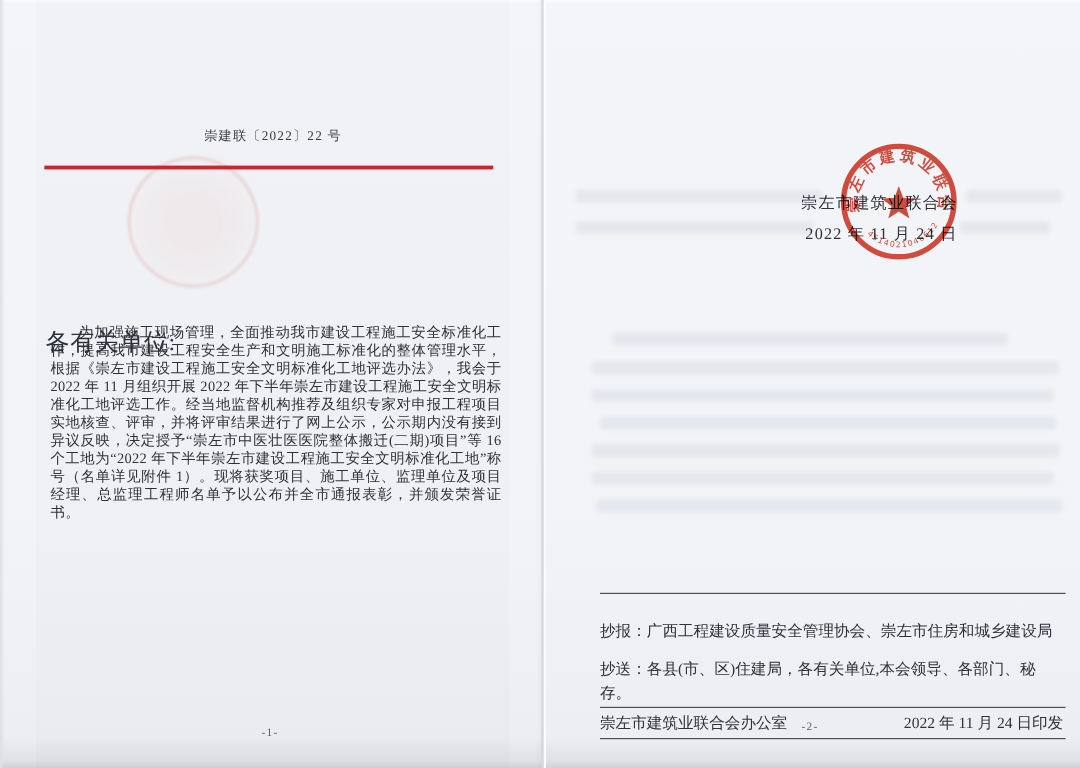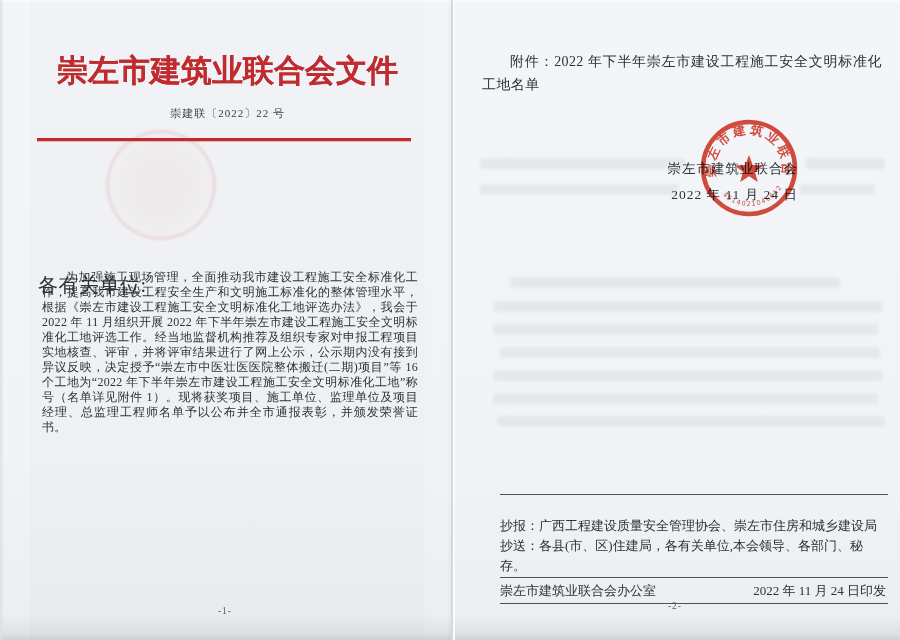--- a/index.html
+++ b/index.html
@@ -104,7 +104,6 @@
 
   <div class="page page-left">
     <div class="ghost-seal"></div>
-    <div class="red-header">崇左市建筑业联合会文件</div>
     <div class="doc-number">崇建联〔2022〕22 号</div>
     <div class="red-rule"></div>
     <div class="salutation">各有关单位:</div>

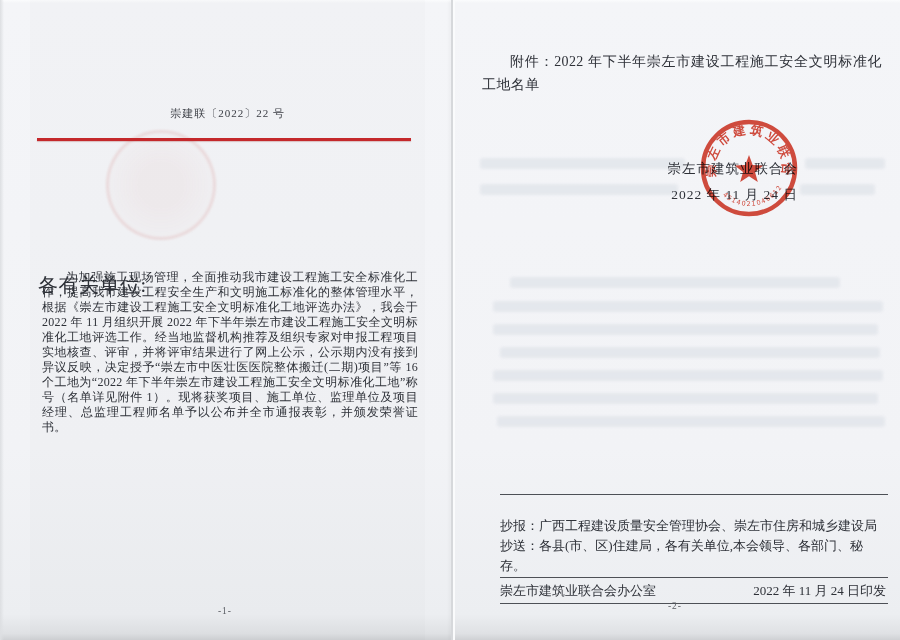--- a/index.html
+++ b/index.html
@@ -117,7 +117,6 @@
 
   <div class="page page-right">
 
-    <div class="attachment">附件：2022 年下半年崇左市建设工程施工安全文明标准化工地名单</div>
 
     <div class="bleed" style="left:25px;top:158px;width:205px;height:11px"></div>
     <div class="bleed" style="left:25px;top:184px;width:198px;height:11px"></div>

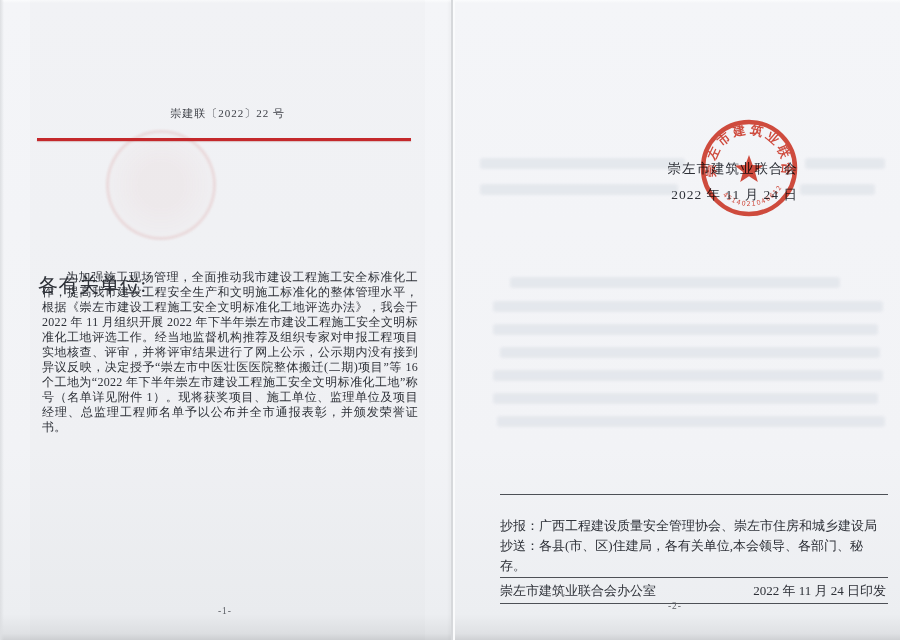--- a/index.html
+++ b/index.html
@@ -90,7 +90,7 @@
     font-size:13px;line-height:20px;color:#2e3138;
   }
   .footer .row1{border-top:1.3px solid #4d5056;padding-top:21px;}
-  .footer .row2{border-bottom:1.3px solid #4d5056;padding-bottom:1px;}
+  .footer .row2{border-bottom:1.3px solid #4d5056;padding-bottom:1px;margin-top:12px;}
   .footer .row3{
     display:flex;justify-content:space-between;align-items:baseline;
     border-bottom:1.3px solid #4d5056;padding:3px 2px 2px 0;

